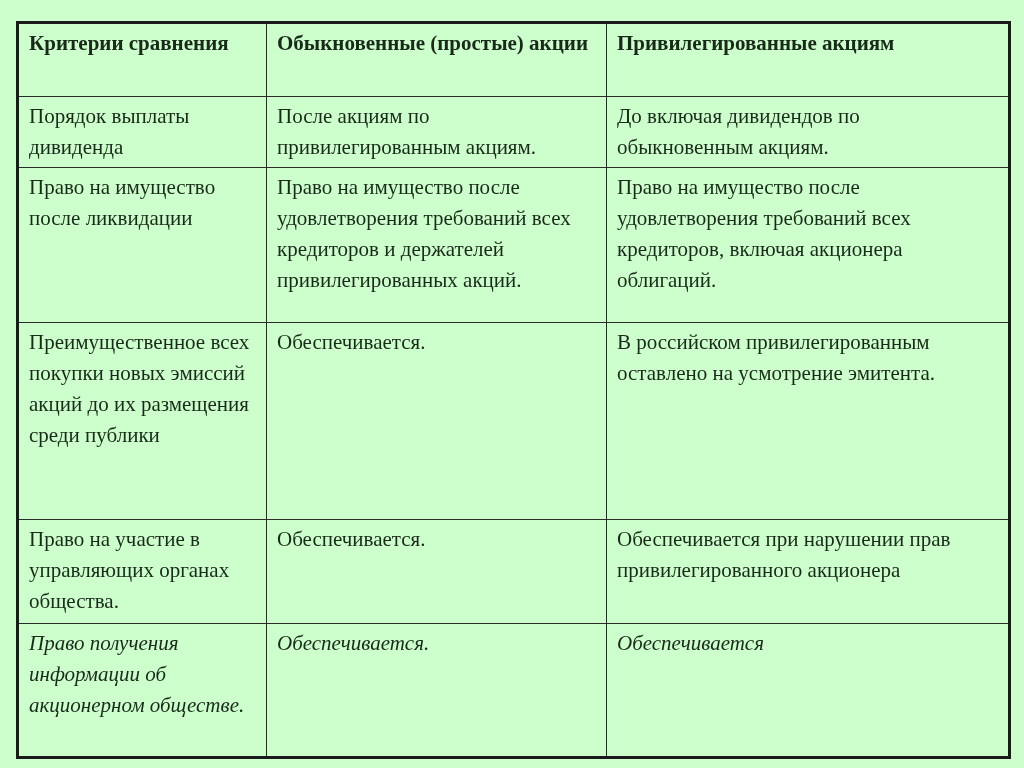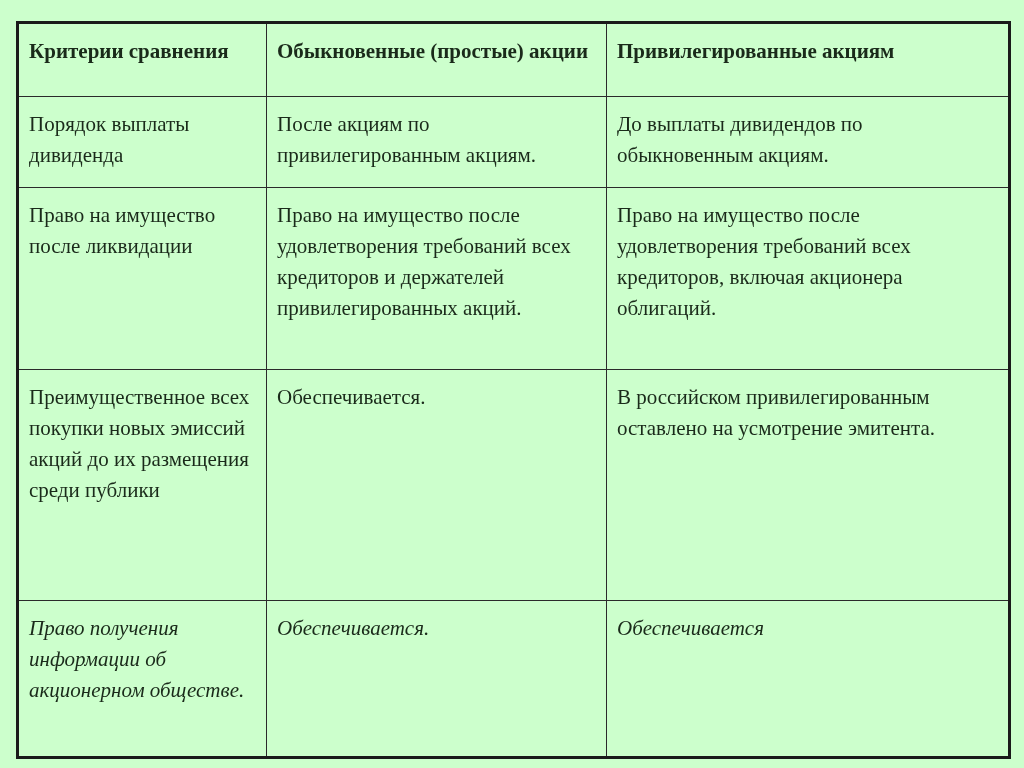--- a/index.html
+++ b/index.html
@@ -34,7 +34,7 @@
     border: 1.5px solid #2a2a2a;
     vertical-align: top;
     text-align: left;
-    padding: 12px 10px 2px 10px;
+    padding: 4px 10px 2px 10px;
     word-wrap: break-word;
   }
   table.cmp th {

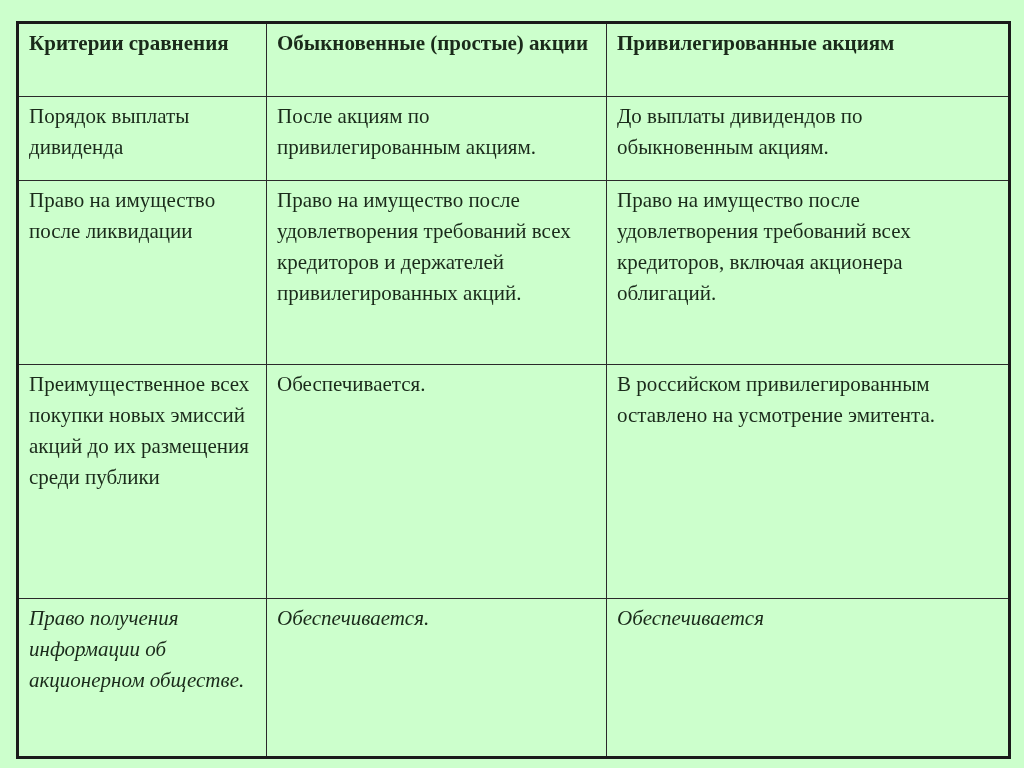--- a/index.html
+++ b/index.html
@@ -71,7 +71,7 @@
       <tr class="r1">
         <td>Порядок выплаты дивиденда</td>
         <td>После акциям по привилегированным акциям.</td>
-        <td>До выплаты дивидендов по обыкновенным акциям.</td>
+        <td>До включая дивидендов по обыкновенным акциям.</td>
       </tr>
       <tr class="r2">
         <td>Право на имущество после ликвидации</td>

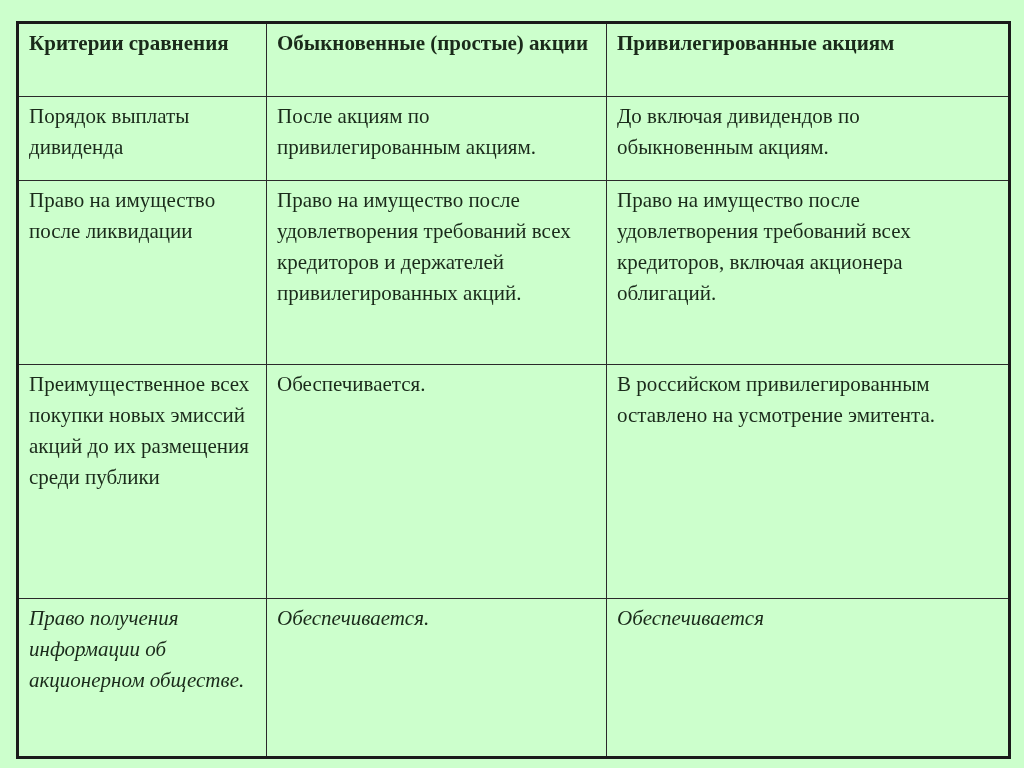--- a/index.html
+++ b/index.html
@@ -83,6 +83,11 @@
         <td>Обеспечивается.</td>
         <td>В российском привилегированным оставлено на усмотрение эмитента.</td>
       </tr>
+      <tr class="r4">
+        <td>Право на участие в управляющих органах общества.</td>
+        <td>Обеспечивается.</td>
+        <td>Обеспечивается при нарушении прав привилегированного акционера</td>
+      </tr>
       <tr class="r5">
         <td>Право получения информации об акционерном обществе.</td>
         <td>Обеспечивается.</td>

